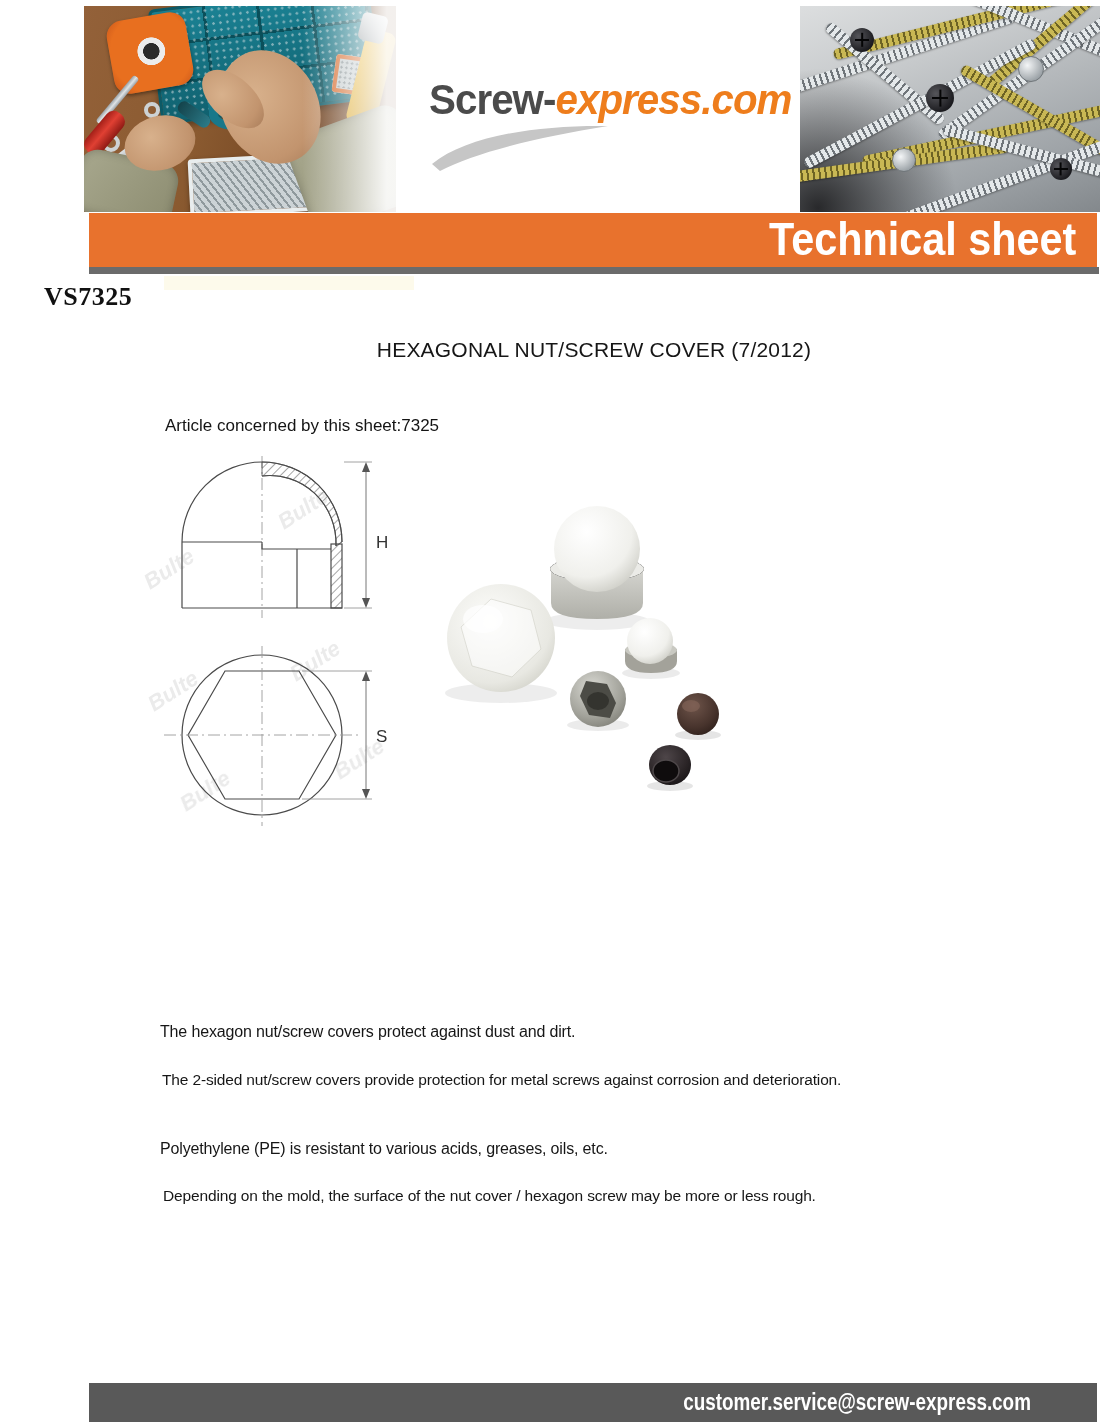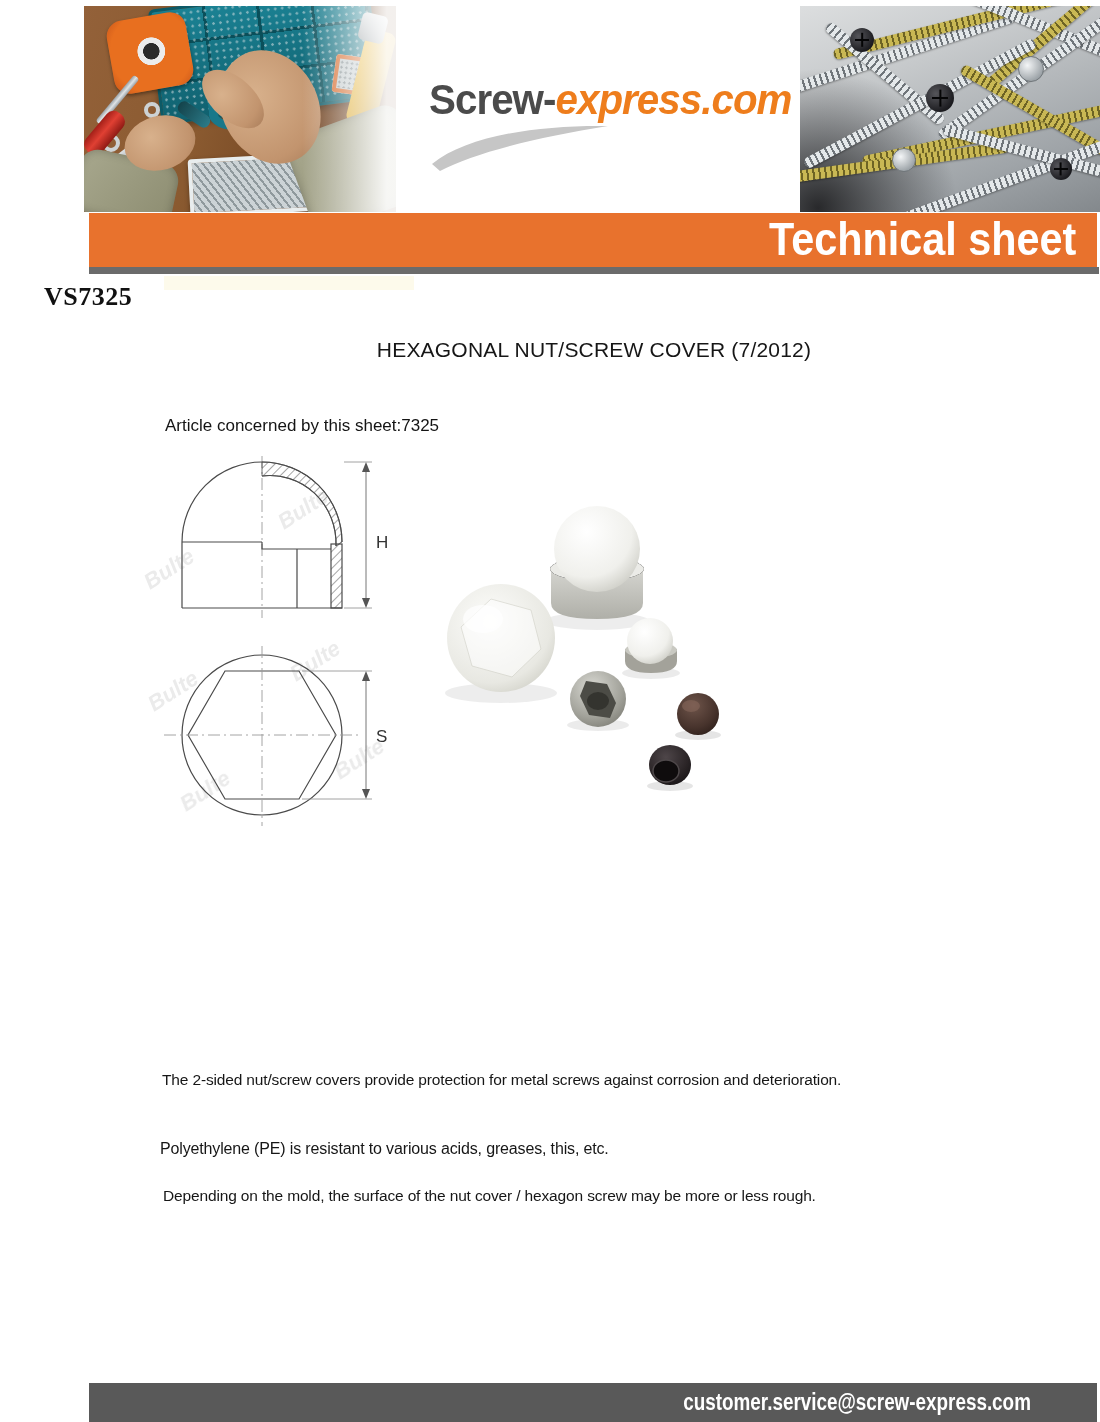--- a/index.html
+++ b/index.html
@@ -289,6 +289,7 @@
     </g>
   </svg>
 
+  <div class="para p2">The hexagon nut/screw covers protect against dust and dirt.</div>
   <div class="para p3">The 2-sided nut/screw covers provide protection for metal screws against corrosion and deterioration.</div>
   <div class="para p4">Polyethylene (PE) is resistant to various acids, greases, this, etc.</div>
   <div class="para p5">Depending on the mold, the surface of the nut cover / hexagon screw may be more or less rough.</div>

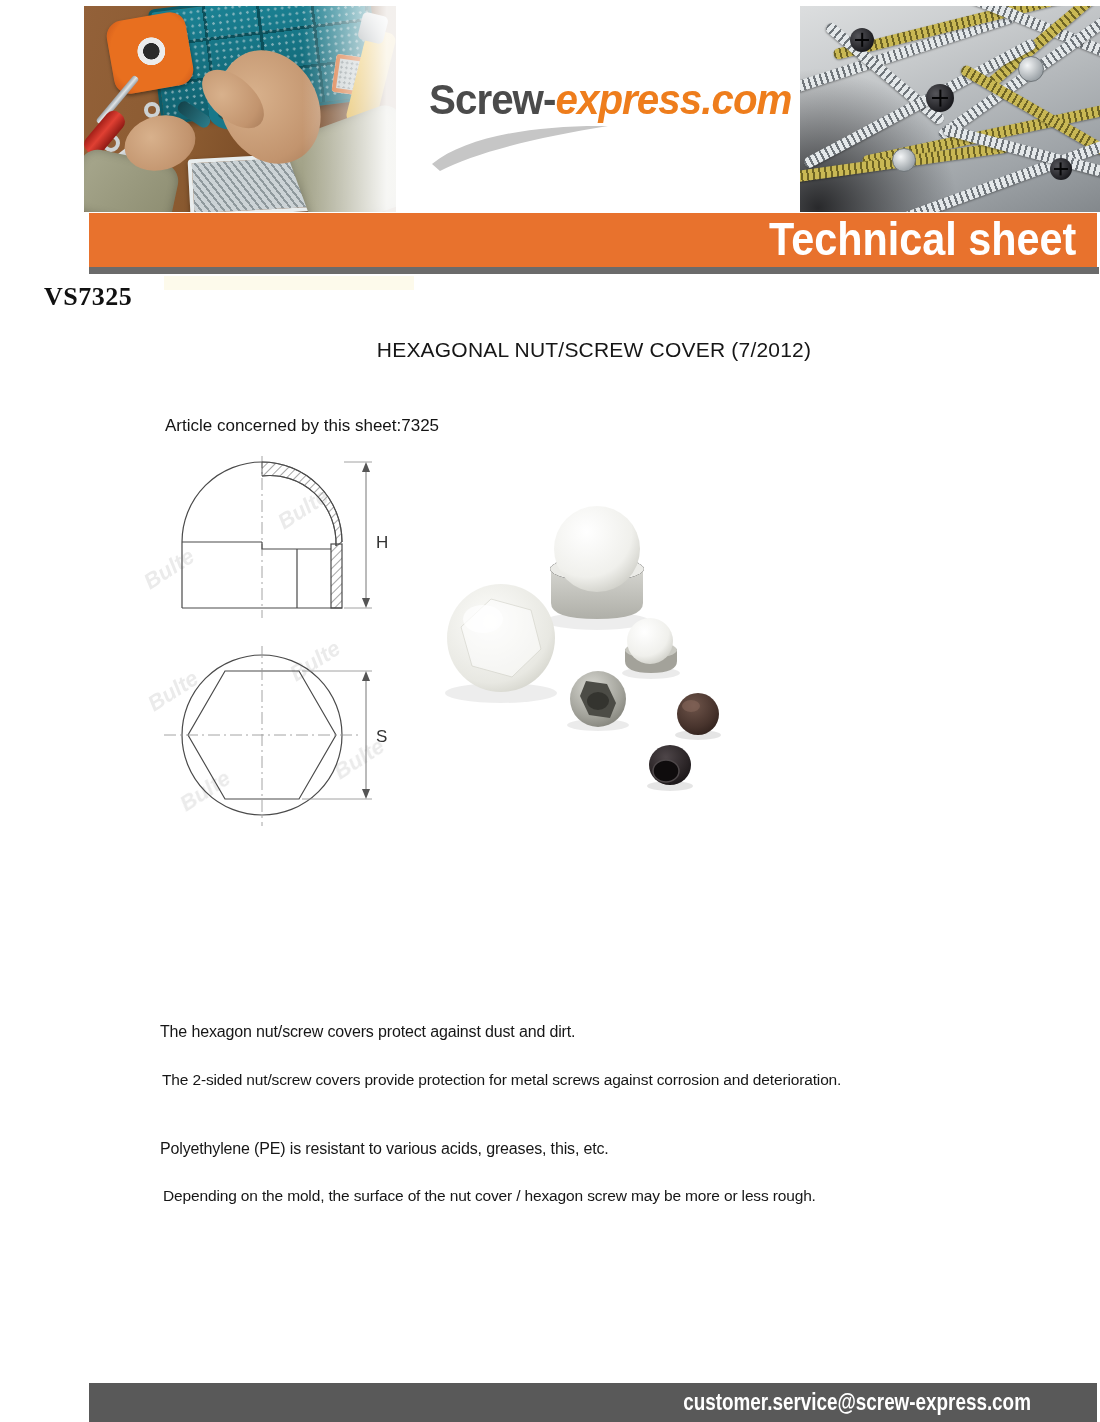--- a/index.html
+++ b/index.html
@@ -291,7 +291,7 @@
 
   <div class="para p2">The hexagon nut/screw covers protect against dust and dirt.</div>
   <div class="para p3">The 2-sided nut/screw covers provide protection for metal screws against corrosion and deterioration.</div>
-  <div class="para p4">Polyethylene (PE) is resistant to various acids, greases, this, etc.</div>
+  <div class="para p4">Polyethylene (PE) is resistant to various acids, greases, oils, etc.</div>
   <div class="para p5">Depending on the mold, the surface of the nut cover / hexagon screw may be more or less rough.</div>
 
   <div class="footer-bar">

